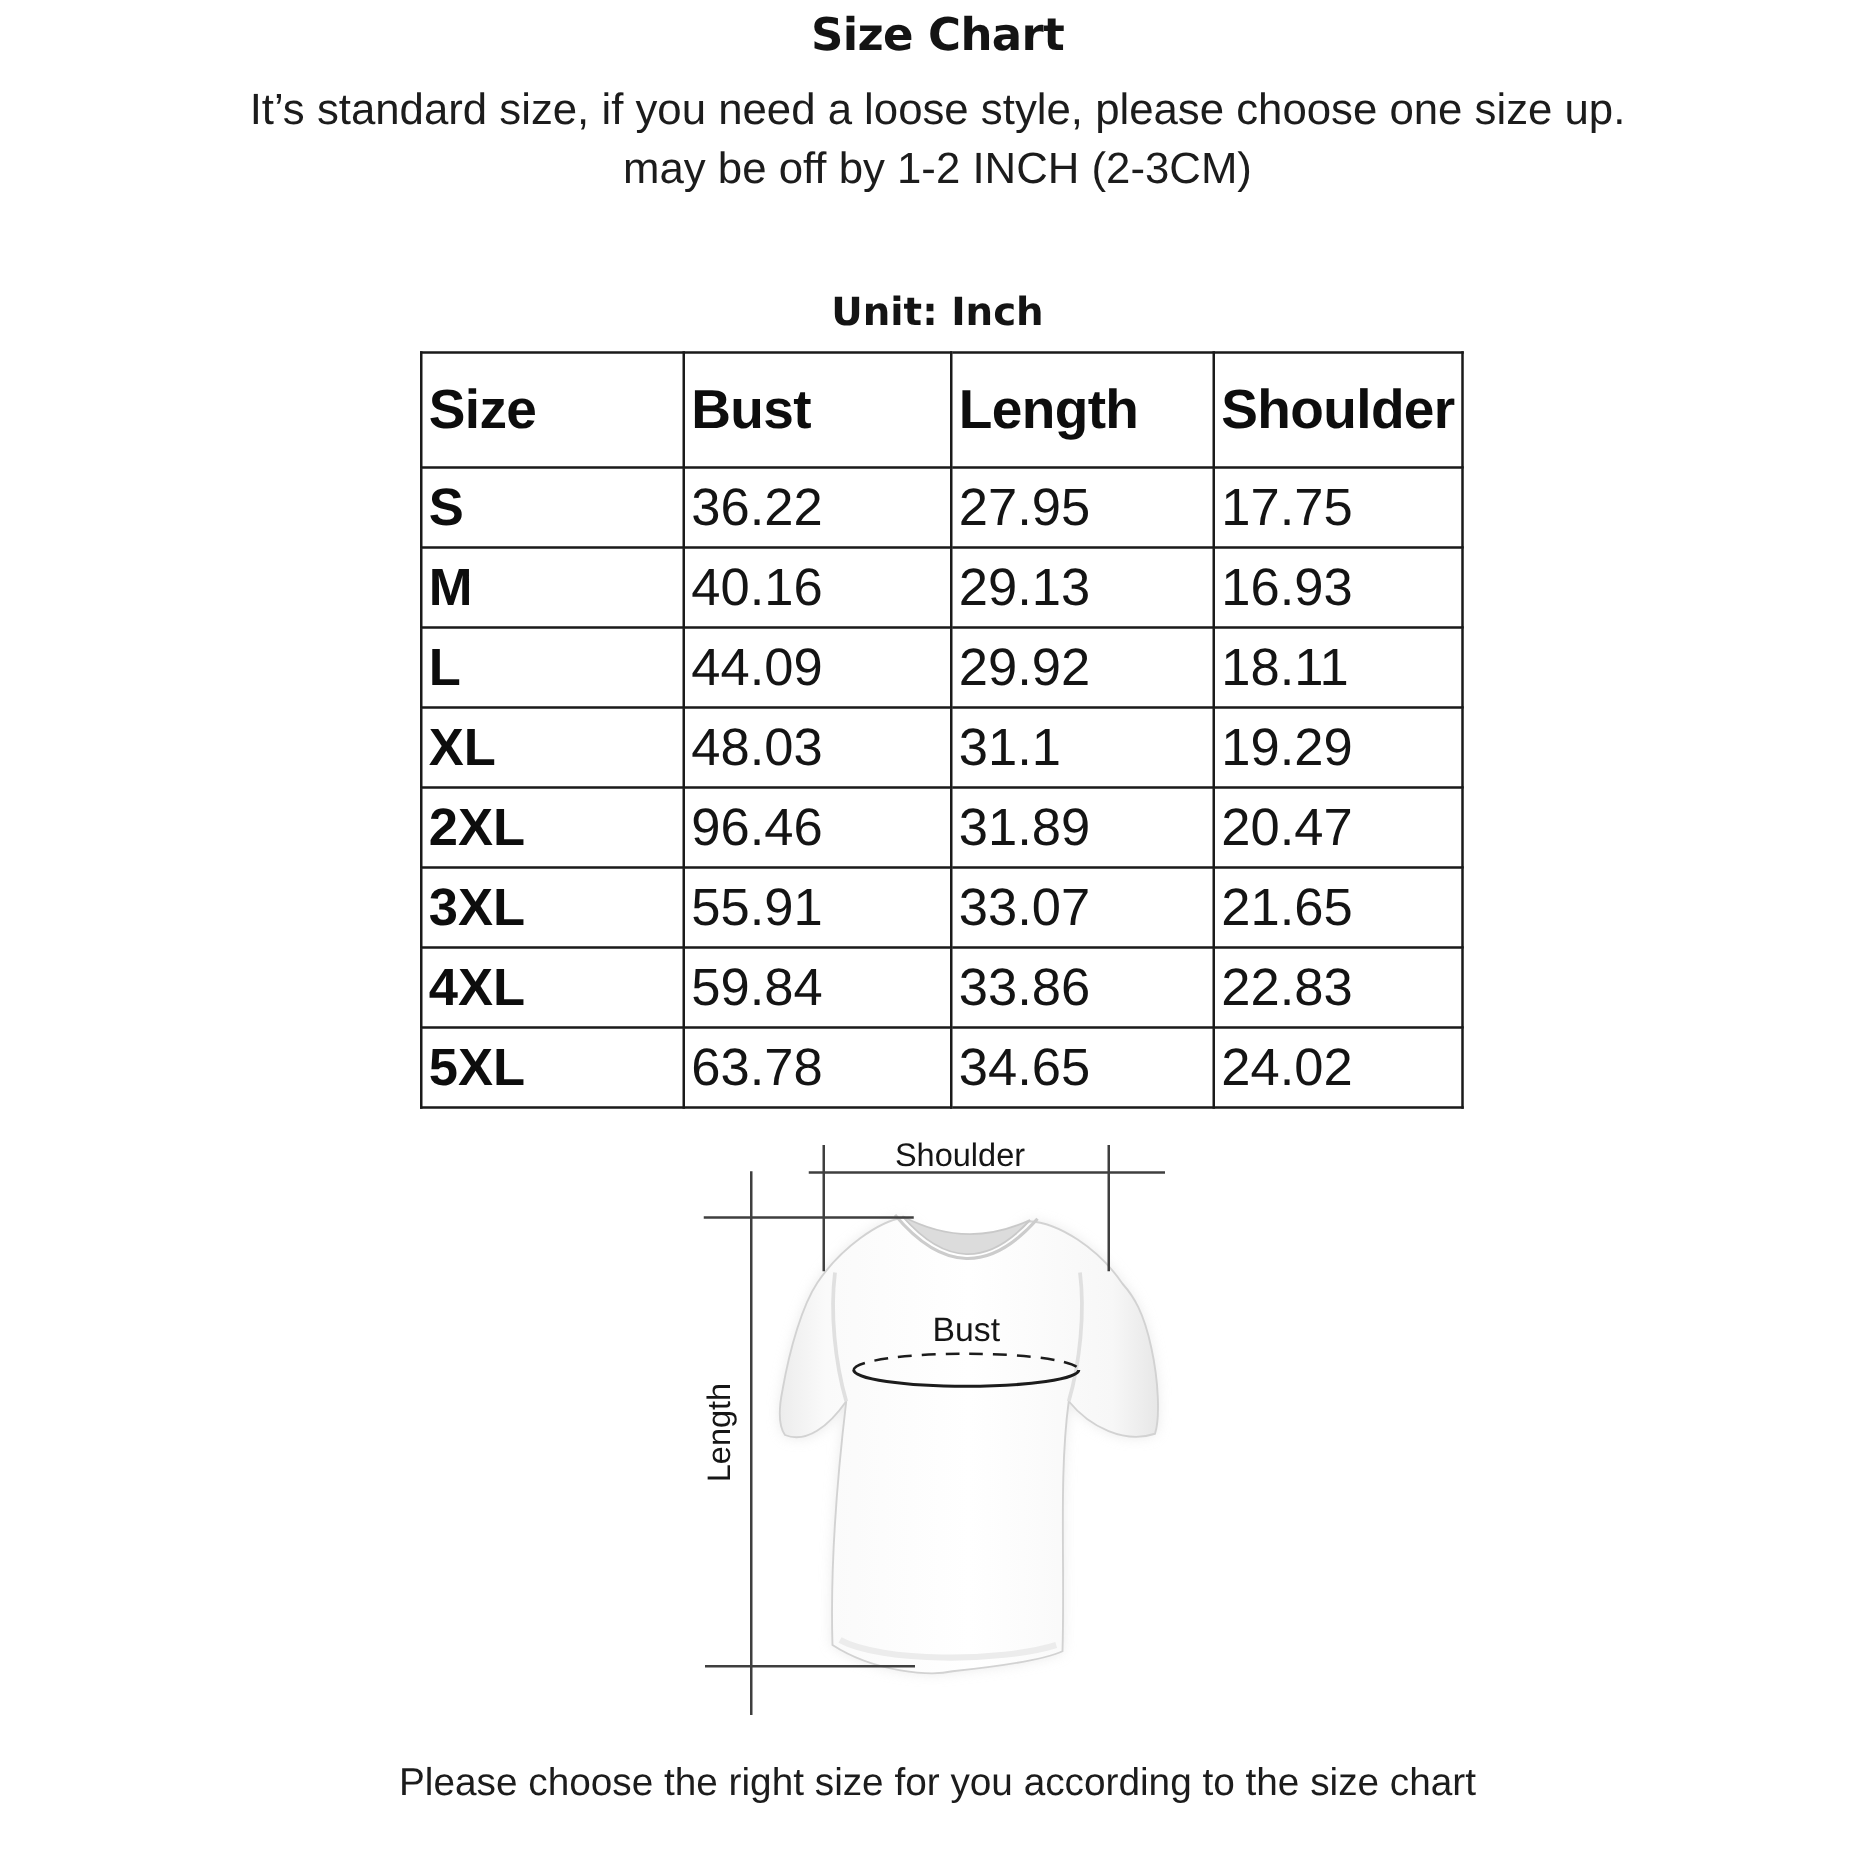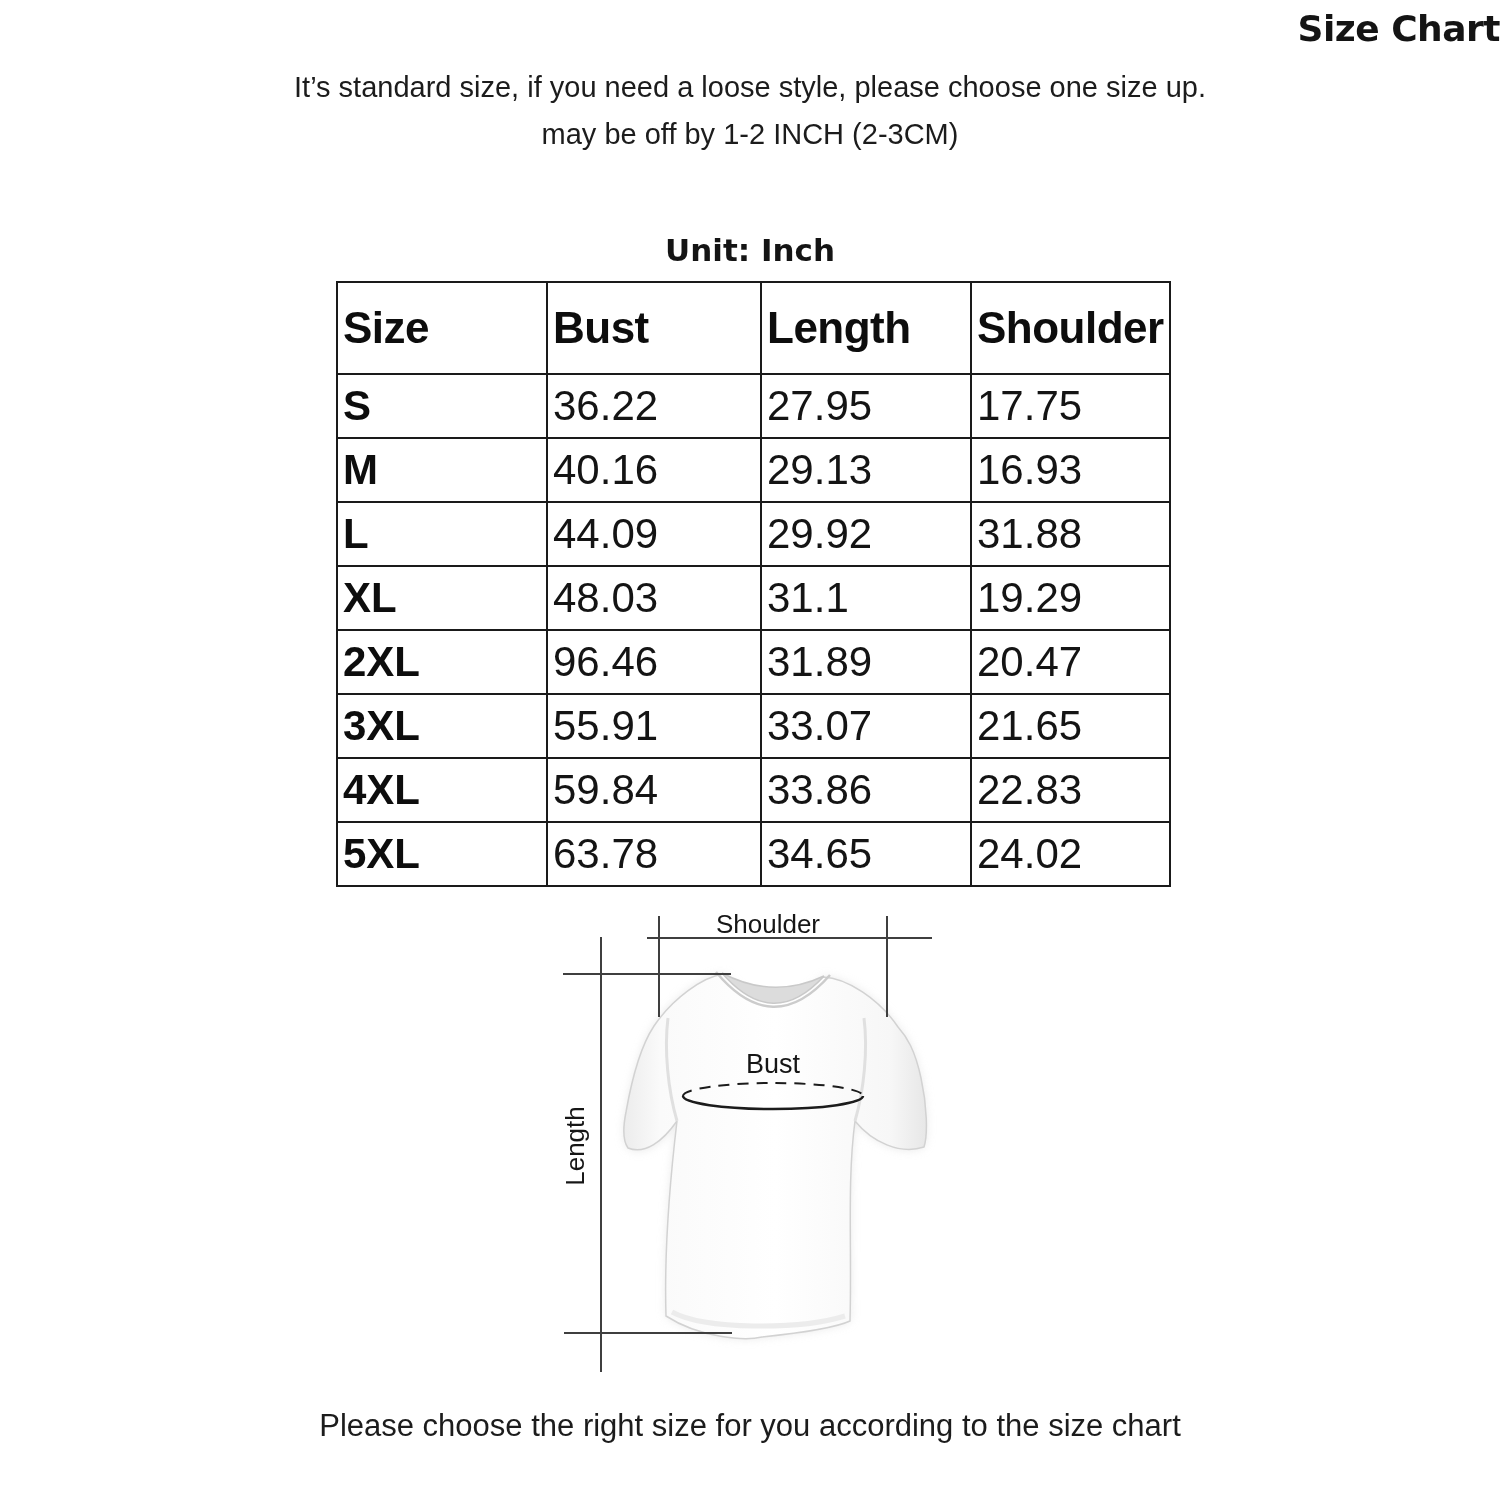--- a/index.html
+++ b/index.html
@@ -13,7 +13,7 @@
   }
   .title{
     position:absolute;top:8px;left:0;width:100%;
-    text-align:right;
+    text-align:center;
     font-size:36px;font-weight:bold;
     letter-spacing:-0.5px;
     color:#141414;

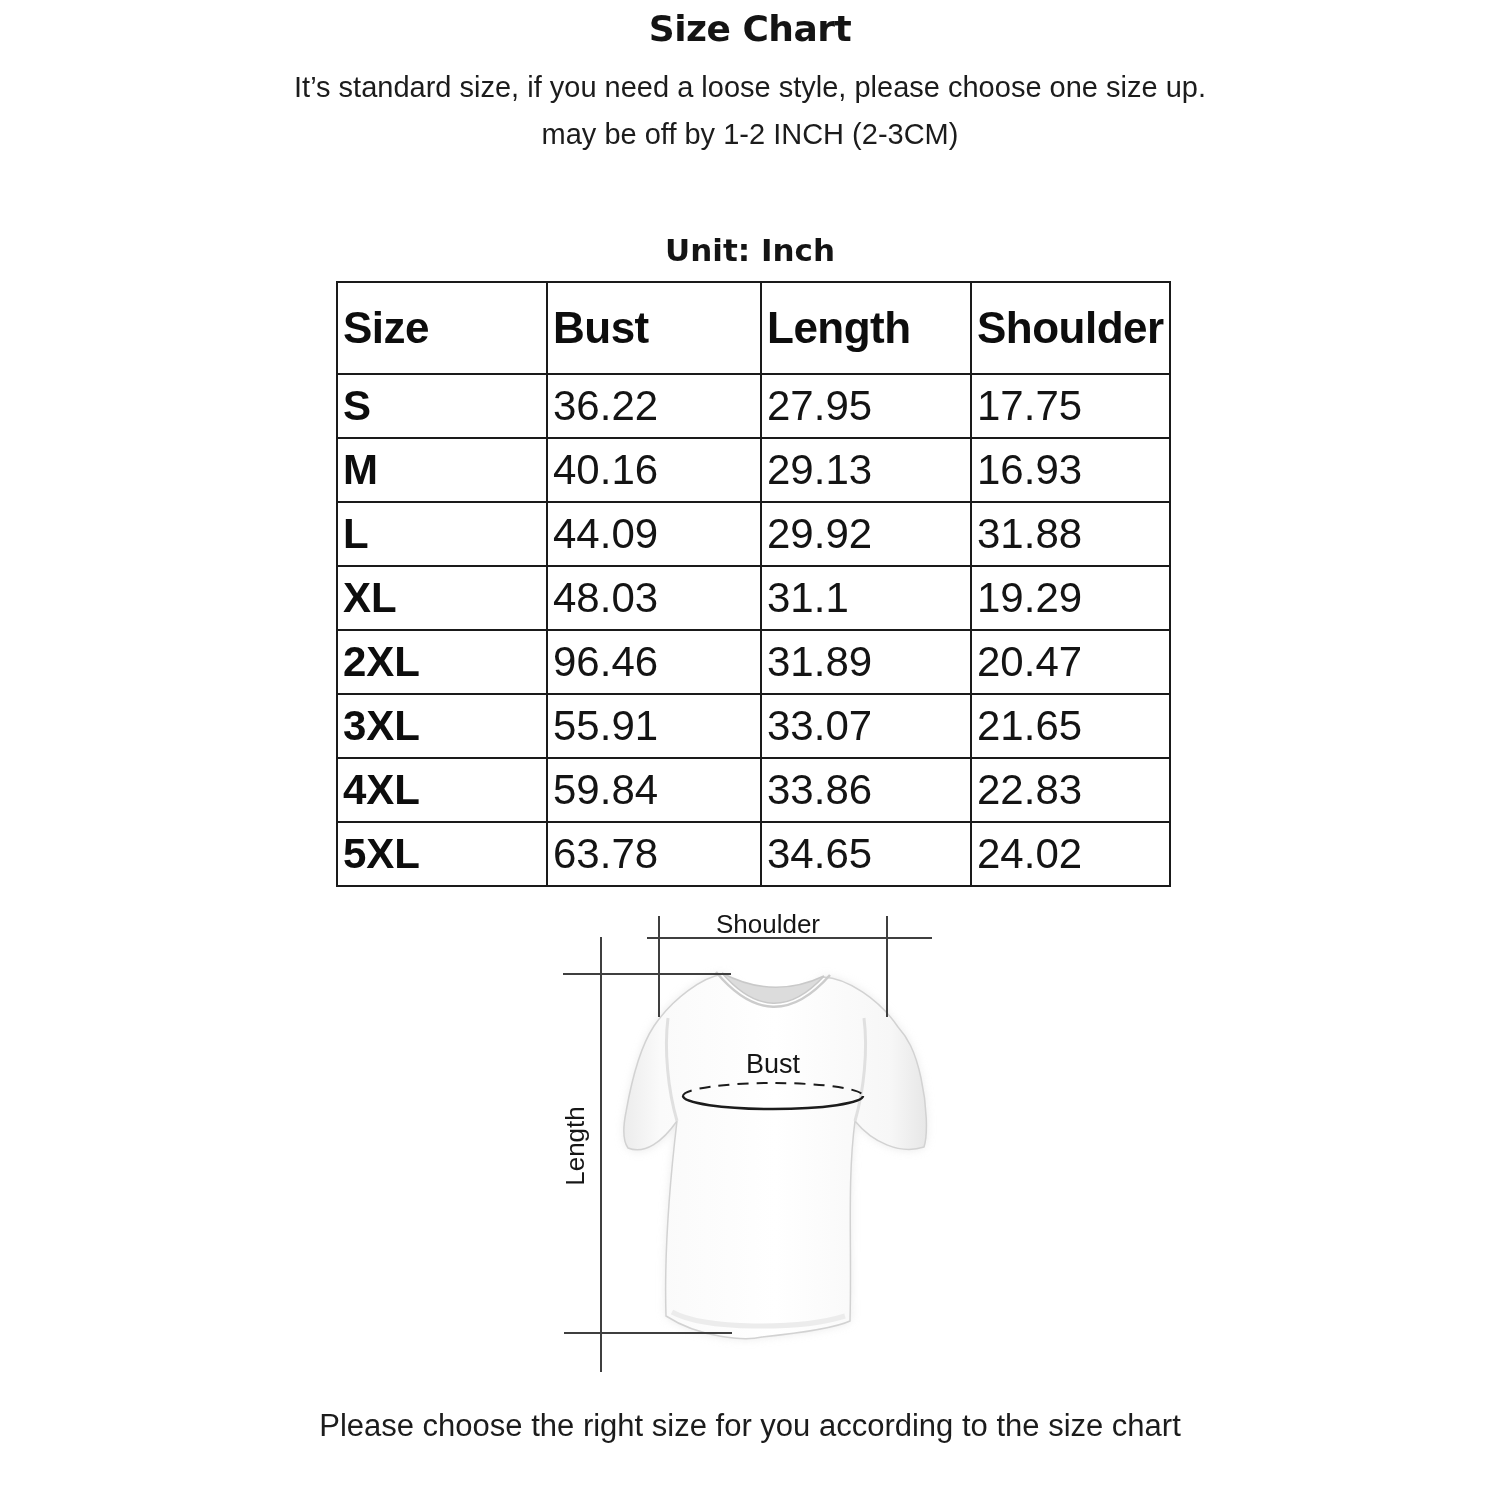--- a/index.html
+++ b/index.html
@@ -21,7 +21,7 @@
   .intro{
     position:absolute;top:64px;left:0;width:100%;
     text-align:center;
-    font-size:29px;line-height:47px;
+    font-size:35px;line-height:47px;
     color:#1c1c1c;
     font-family:"Liberation Sans",sans-serif;
   }

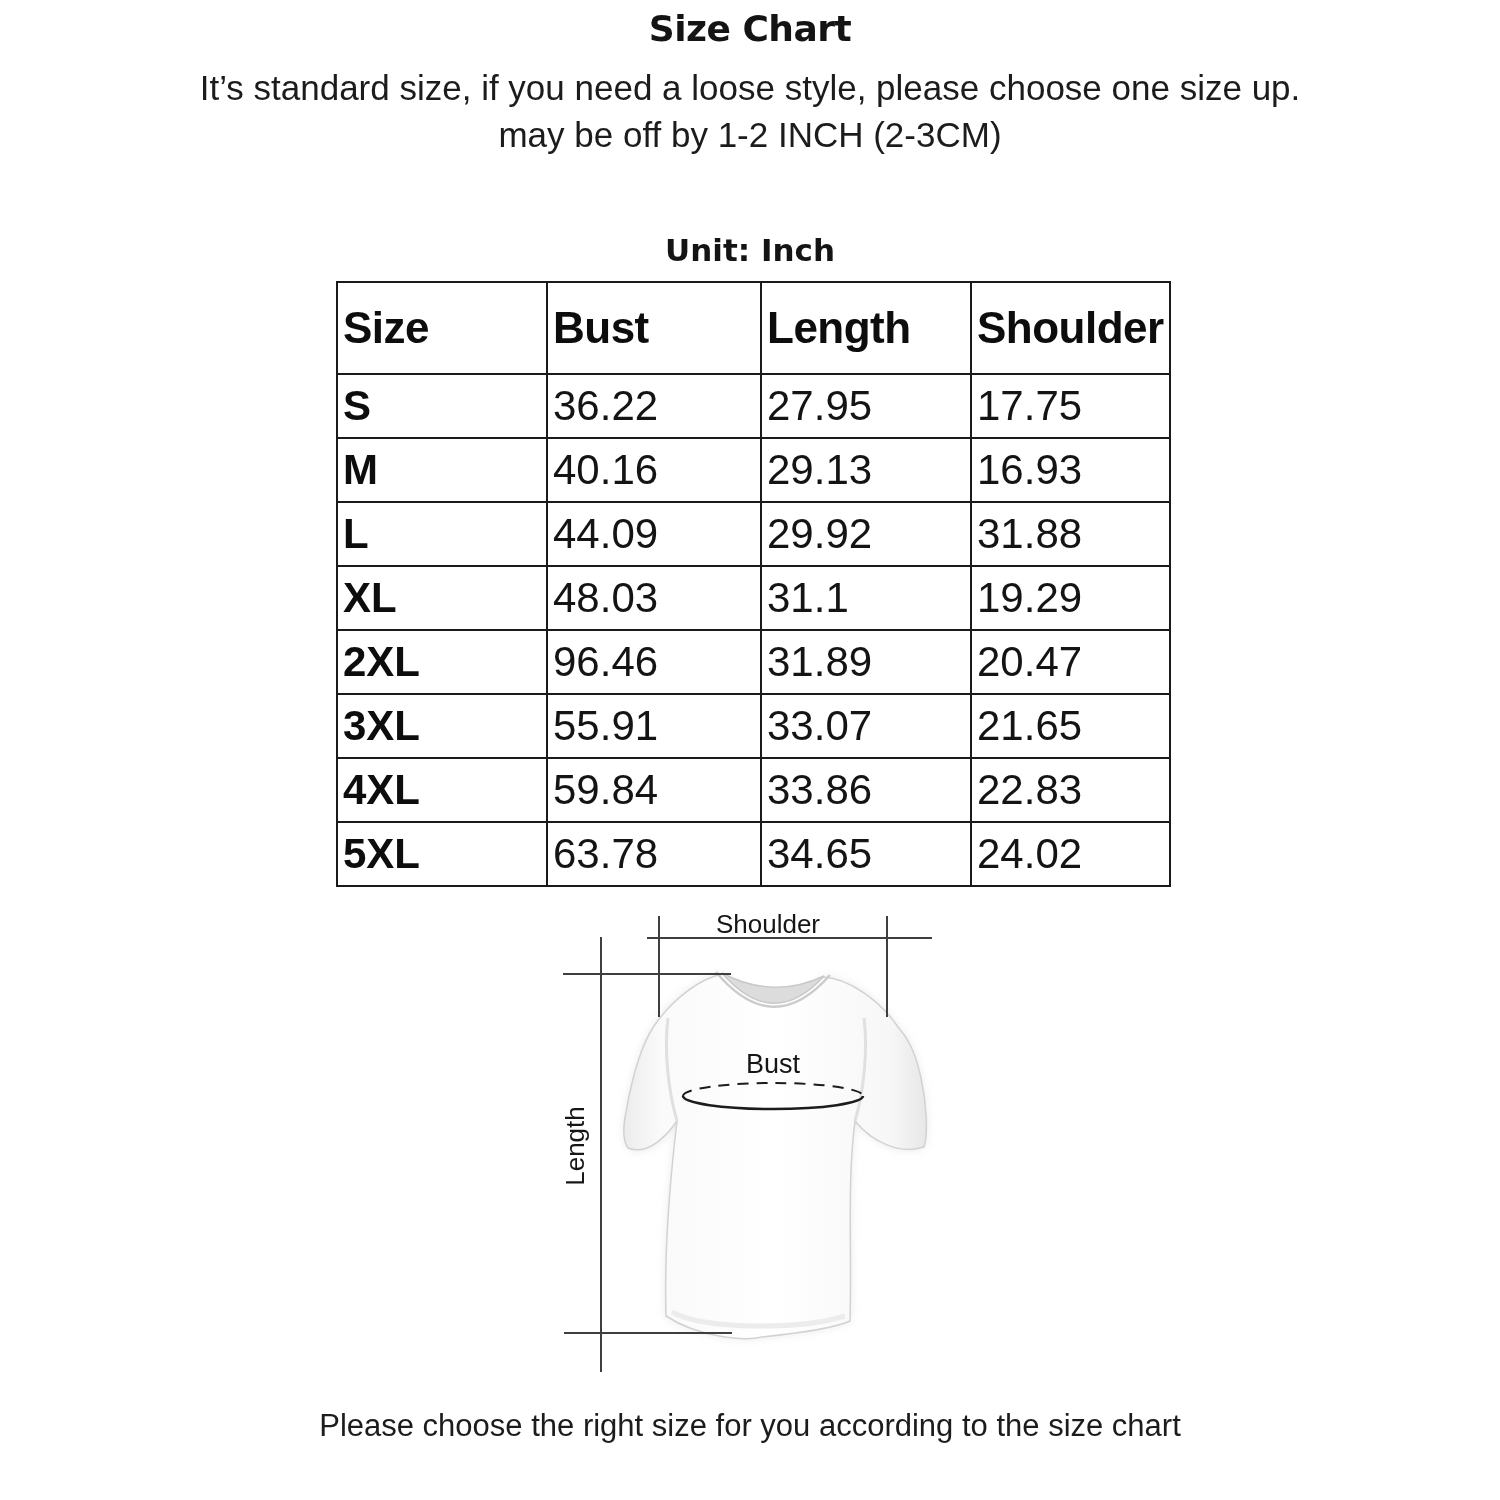--- a/index.html
+++ b/index.html
@@ -125,7 +125,7 @@
         <td class="size-col">L</td>
         <td>44.09</td>
         <td>29.92</td>
-        <td>31.88</td>
+        <td>18.11</td>
       </tr>
       <tr>
         <td class="size-col">XL</td>

